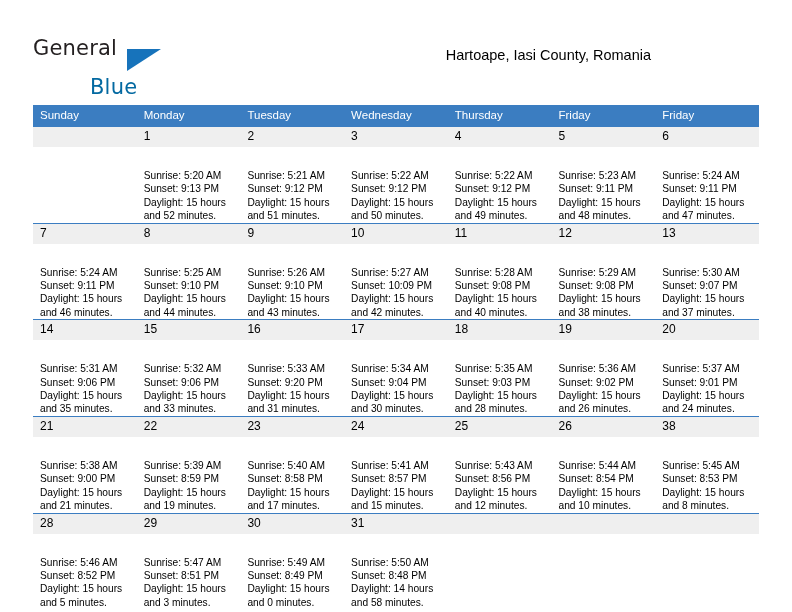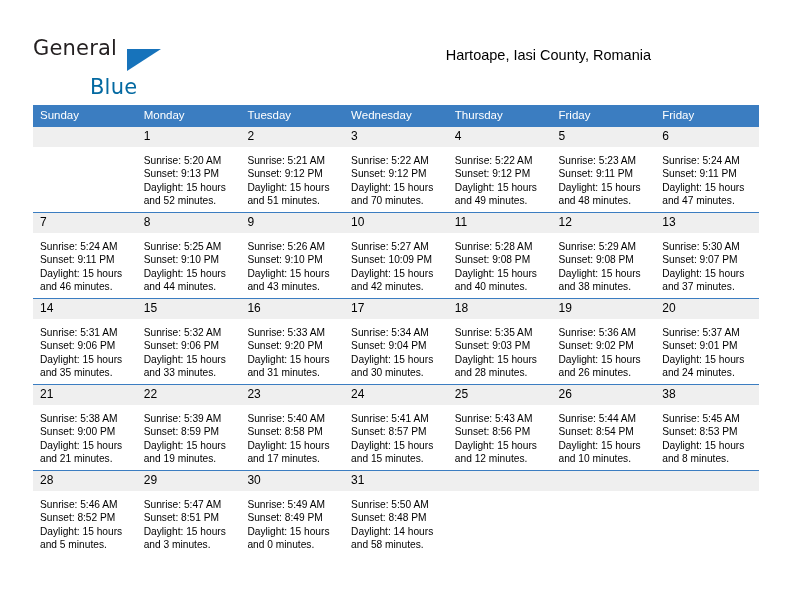--- a/index.html
+++ b/index.html
@@ -135,7 +135,7 @@
     background: #efefef;
   }
   .cell-body {
-    padding: 7px 5px 0 7px;
+    padding: 22px 5px 0 7px;
     font-size: 10.2px;
     line-height: 13.4px;
     color: #000000;

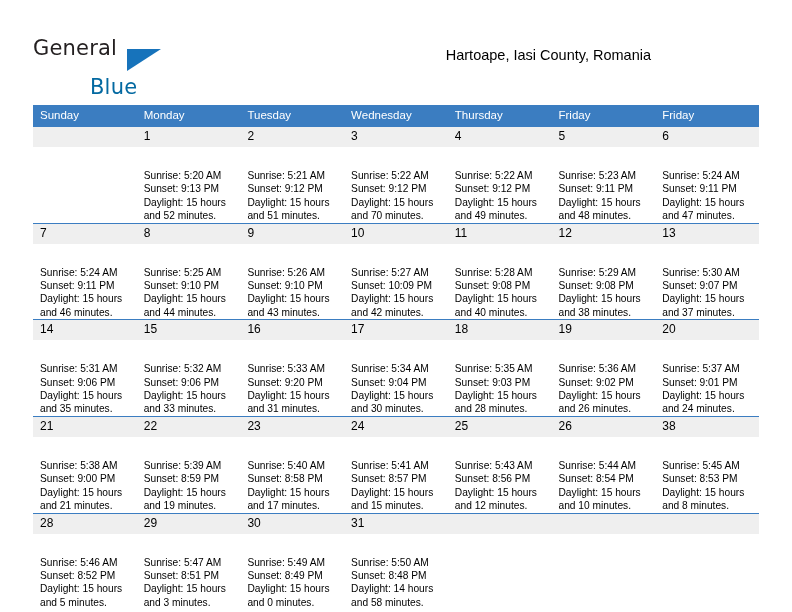--- a/index.html
+++ b/index.html
@@ -204,7 +204,7 @@
               <div>Sunrise: 5:22 AM</div>
               <div>Sunset: 9:12 PM</div>
               <div>Daylight: 15 hours</div>
-              <div>and 70 minutes.</div>
+              <div>and 50 minutes.</div>
             </div>
           </td>
           <td>

